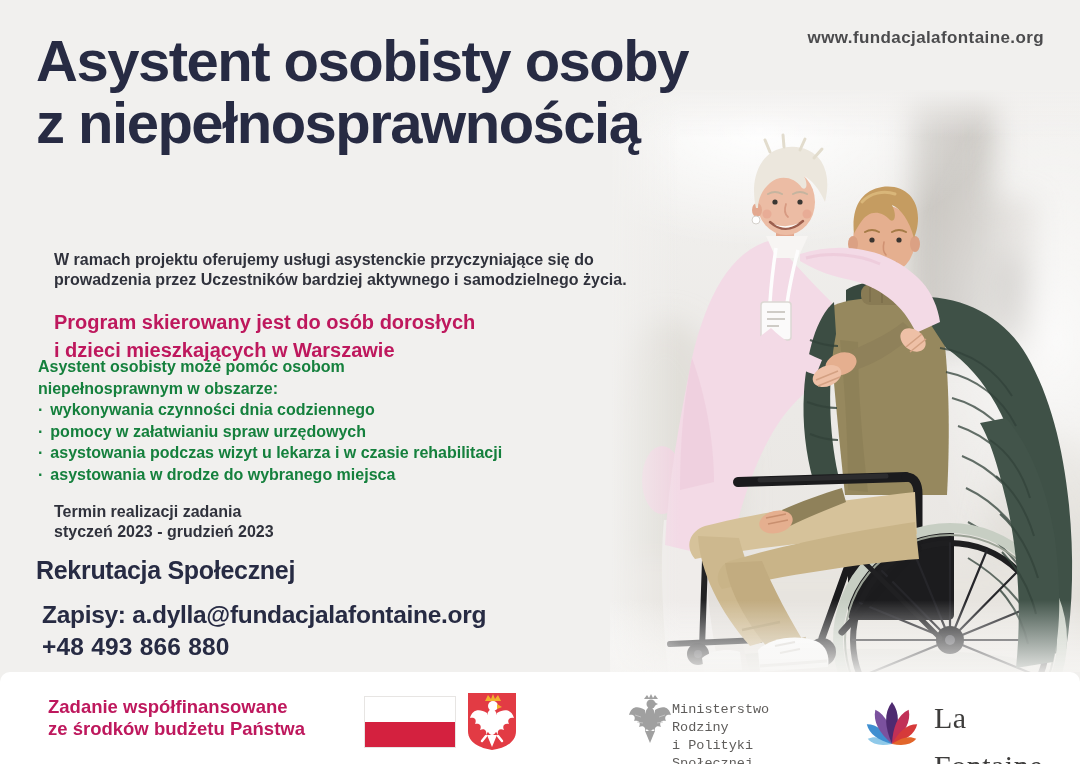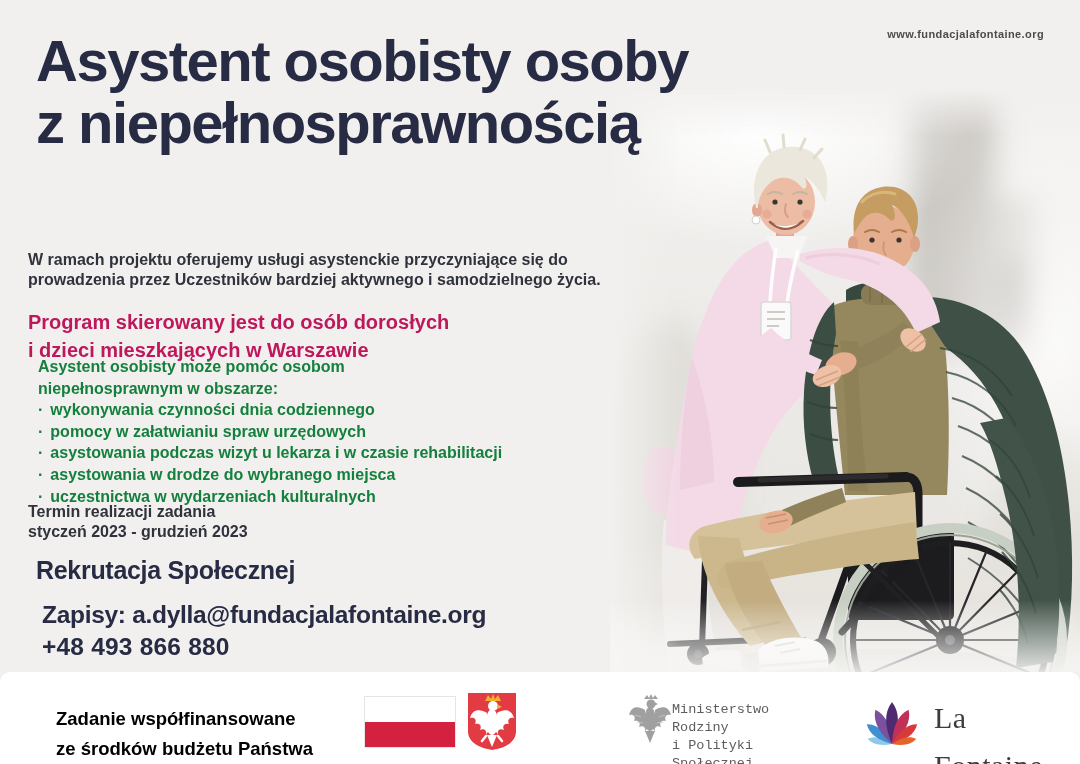--- a/index.html
+++ b/index.html
@@ -20,7 +20,7 @@
   .page-title span{display:block;}
   .website{
     position:absolute;top:28px;right:36px;z-index:1;
-    font-size:11px;font-weight:bold;letter-spacing:.4px;color:#4b4b4d;
+    font-size:17px;font-weight:bold;letter-spacing:.4px;color:#4b4b4d;
     text-decoration:none;
   }
   .copy{position:absolute;left:28px;z-index:1;white-space:pre-line;margin:0;}

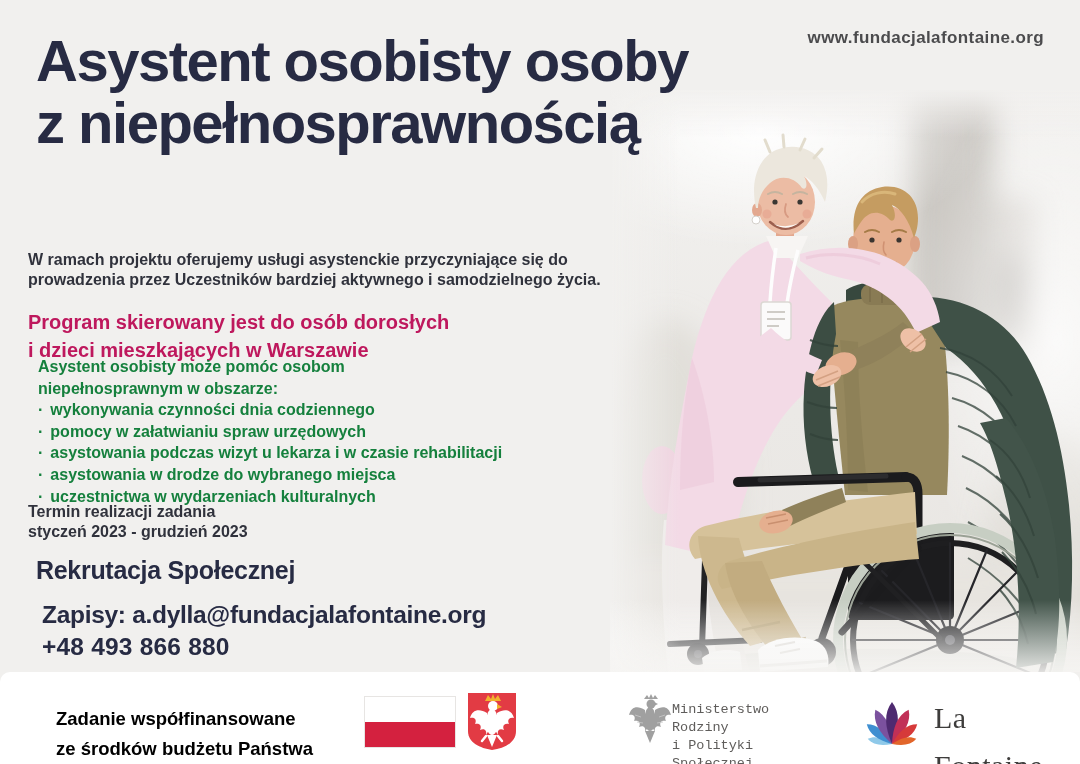--- a/index.html
+++ b/index.html
@@ -23,7 +23,7 @@
     font-size:17px;font-weight:bold;letter-spacing:.4px;color:#4b4b4d;
     text-decoration:none;
   }
-  .copy{position:absolute;left:28px;z-index:1;white-space:pre-line;margin:0;}
+  .copy{position:absolute;left:54px;z-index:1;white-space:pre-line;margin:0;}
   .p-intro{top:250px;font-size:16px;font-weight:bold;line-height:19.5px;color:#30323c;}
   .p-audience{top:308px;font-size:20px;font-weight:bold;line-height:28px;color:#be185d;}
   .help{position:absolute;left:38px;top:356px;z-index:1;font-size:16px;font-weight:bold;line-height:21.6px;color:#15803d;}

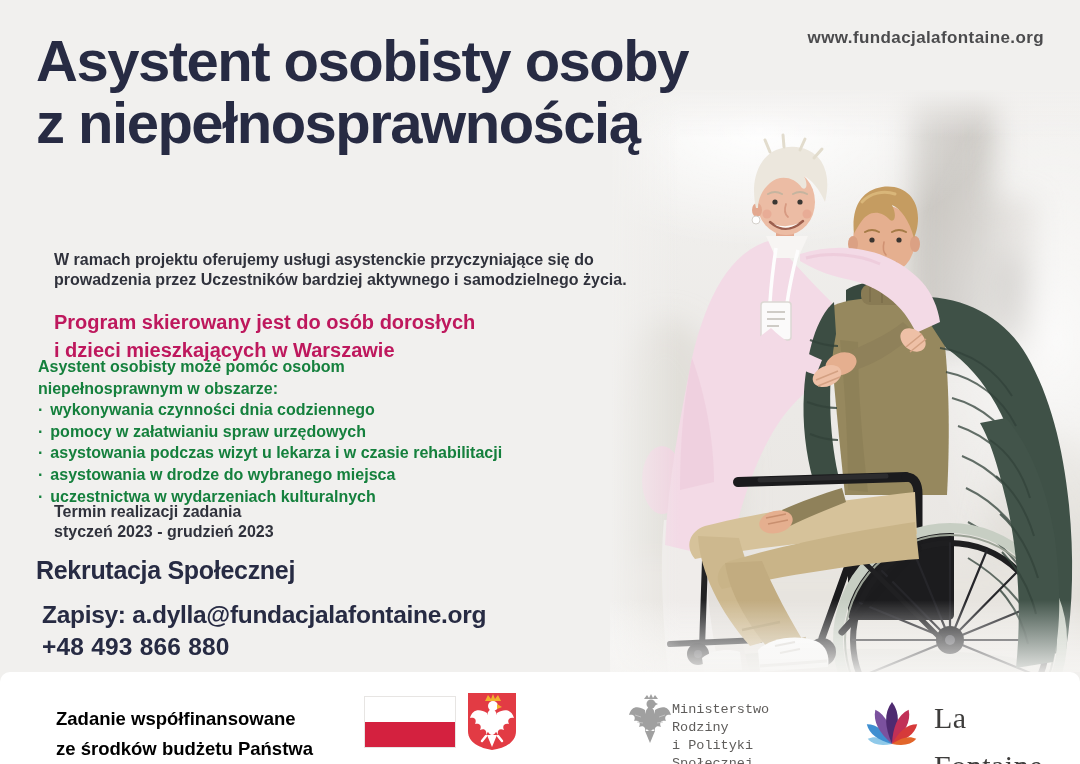--- a/index.html
+++ b/index.html
@@ -273,7 +273,6 @@
       <li>pomocy w załatwianiu spraw urzędowych</li>
       <li>asystowania podczas wizyt u lekarza i w czasie rehabilitacji</li>
       <li>asystowania w drodze do wybranego miejsca</li>
-      <li>uczestnictwa w wydarzeniach kulturalnych</li>
     </ul>
   </div>
 

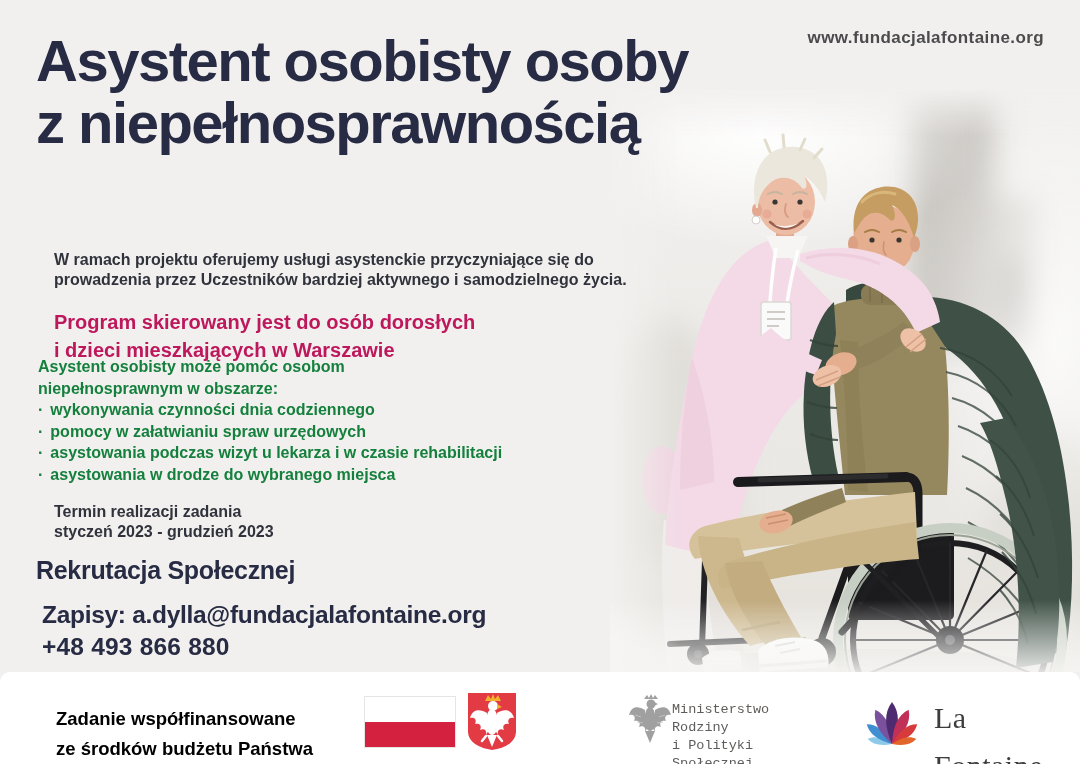--- a/index.html
+++ b/index.html
@@ -44,8 +44,8 @@
     background:#ffffff;border-radius:10px 10px 0 0;
   }
   .funding{
-    position:absolute;left:40px;top:16px;margin:16px;
-    font-size:18.5px;font-weight:bold;line-height:30px;color:#000000;white-space:pre-line;
+    position:absolute;left:40px;top:16px;margin:8px;
+    font-size:18.5px;font-weight:bold;line-height:22px;color:#be185d;white-space:pre-line;
   }
   .flag{position:absolute;left:365px;top:25px;width:90px;height:50px;box-shadow:0 0 0 1px #e7e5e3;}
   .flag .white{height:50%;background:#ffffff;}

